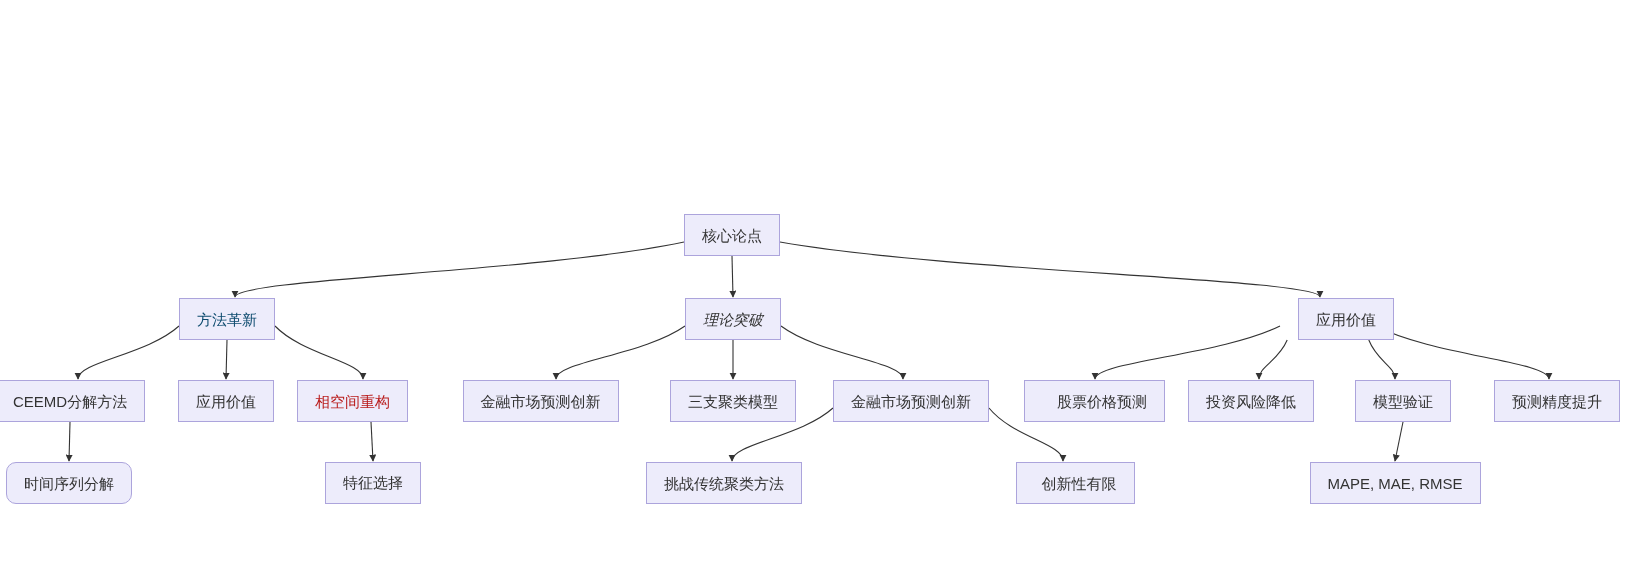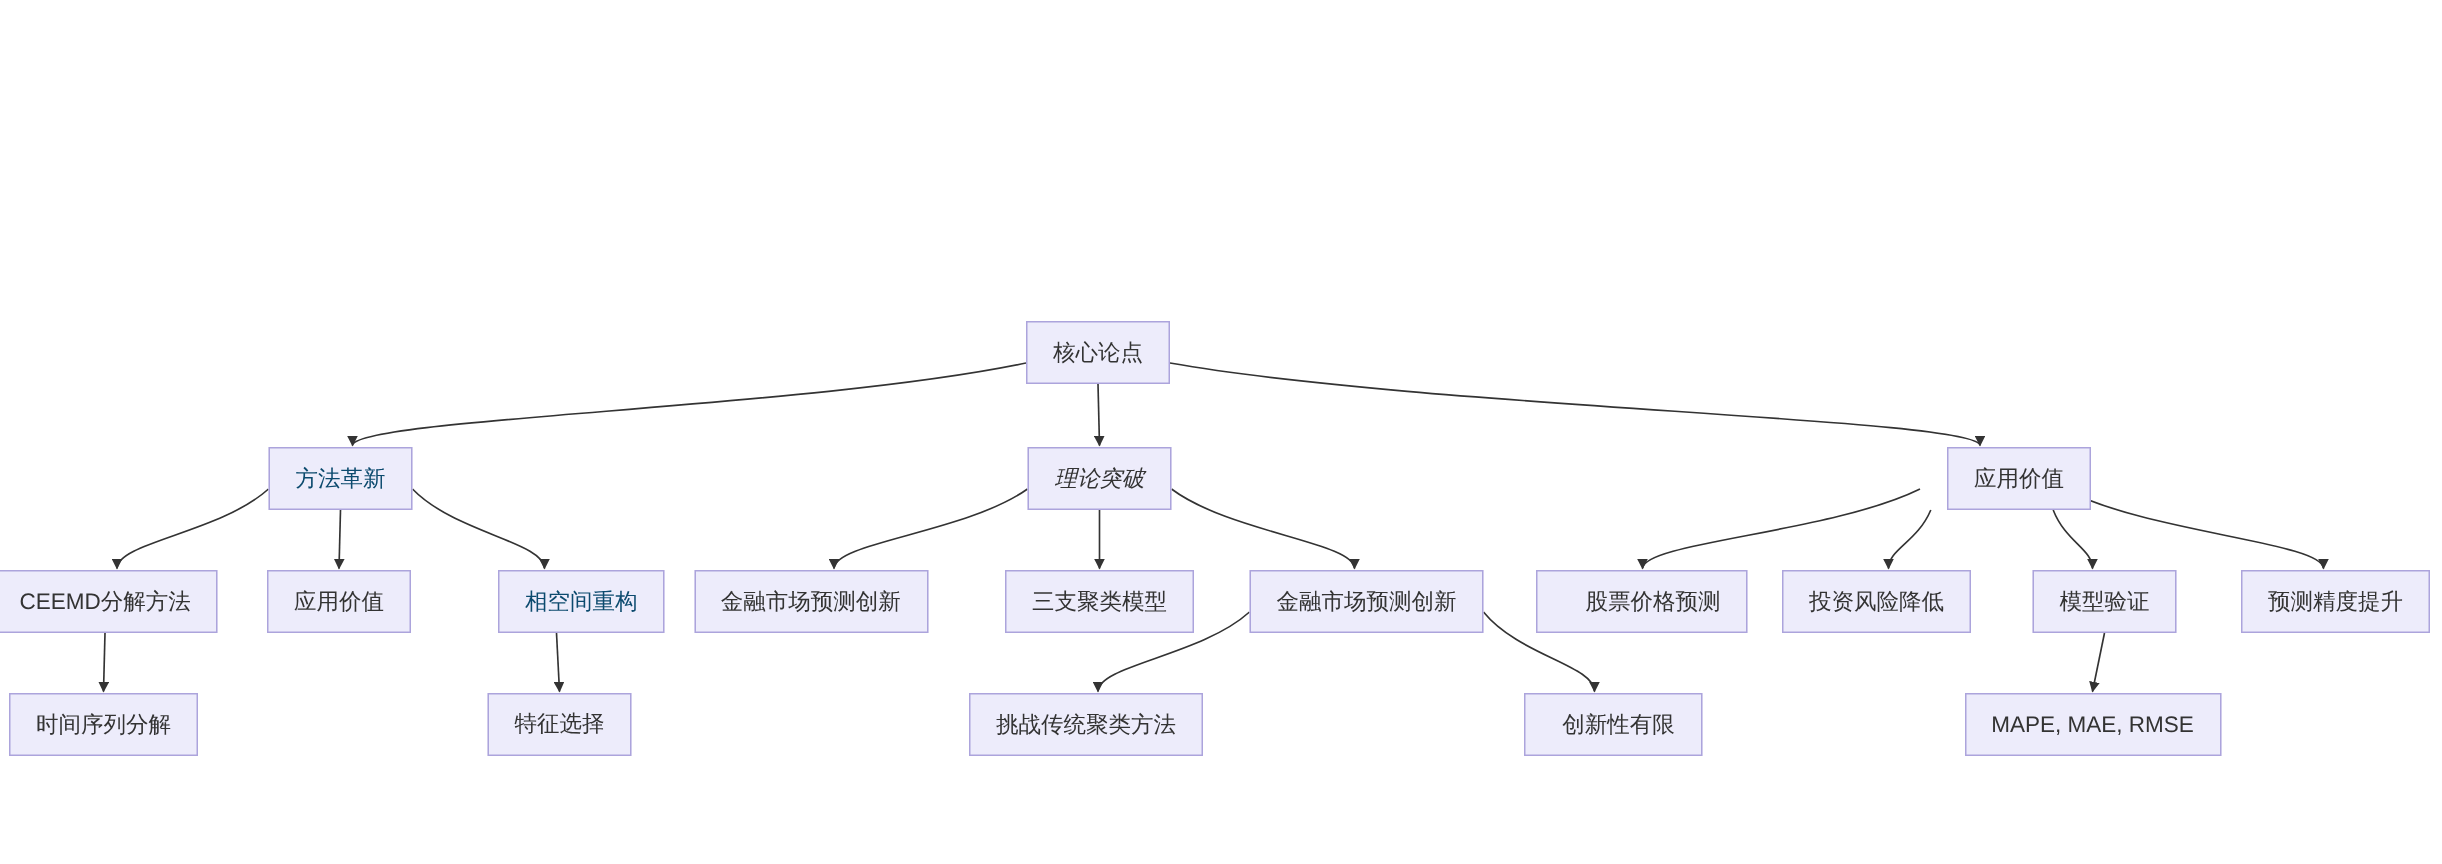--- a/index.html
+++ b/index.html
@@ -82,7 +82,7 @@
       <div class="node" style="top: 298px; left: 1298px; background: rgb(237, 236, 251); border-color: rgb(172, 164, 220); color: rgb(51, 51, 51);">应用价值</div>
       <div class="node" style="top: 380px; left: -5px; background: rgb(237, 236, 251); border-color: rgb(172, 164, 220); color: rgb(51, 51, 51);">CEEMD分解方法</div>
       <div class="node" style="top: 380px; left: 178px; background: rgb(237, 236, 251); border-color: rgb(172, 164, 220); color: rgb(51, 51, 51);">应用价值</div>
-      <div class="node" style="top: 380px; left: 332px; background: rgb(237, 236, 251); border-color: rgb(172, 164, 220); color: #0c4a6e;">相空间重构</div>
+      <div class="node" style="top: 380px; left: 297px; background: rgb(237, 236, 251); border-color: rgb(172, 164, 220); color: #b91c1c;">相空间重构</div>
       <div class="node" style="top: 380px; left: 462.5px; background: rgb(237, 236, 251); border-color: rgb(172, 164, 220); color: rgb(51, 51, 51);">金融市场预测创新</div>
       <div class="node" style="top: 380px; left: 670px; background: rgb(237, 236, 251); border-color: rgb(172, 164, 220); color: rgb(51, 51, 51);">三支聚类模型</div>
       <div class="node" style="top: 380px; left: 833px; background: rgb(237, 236, 251); border-color: rgb(172, 164, 220); color: rgb(51, 51, 51);">金融市场预测创新</div>

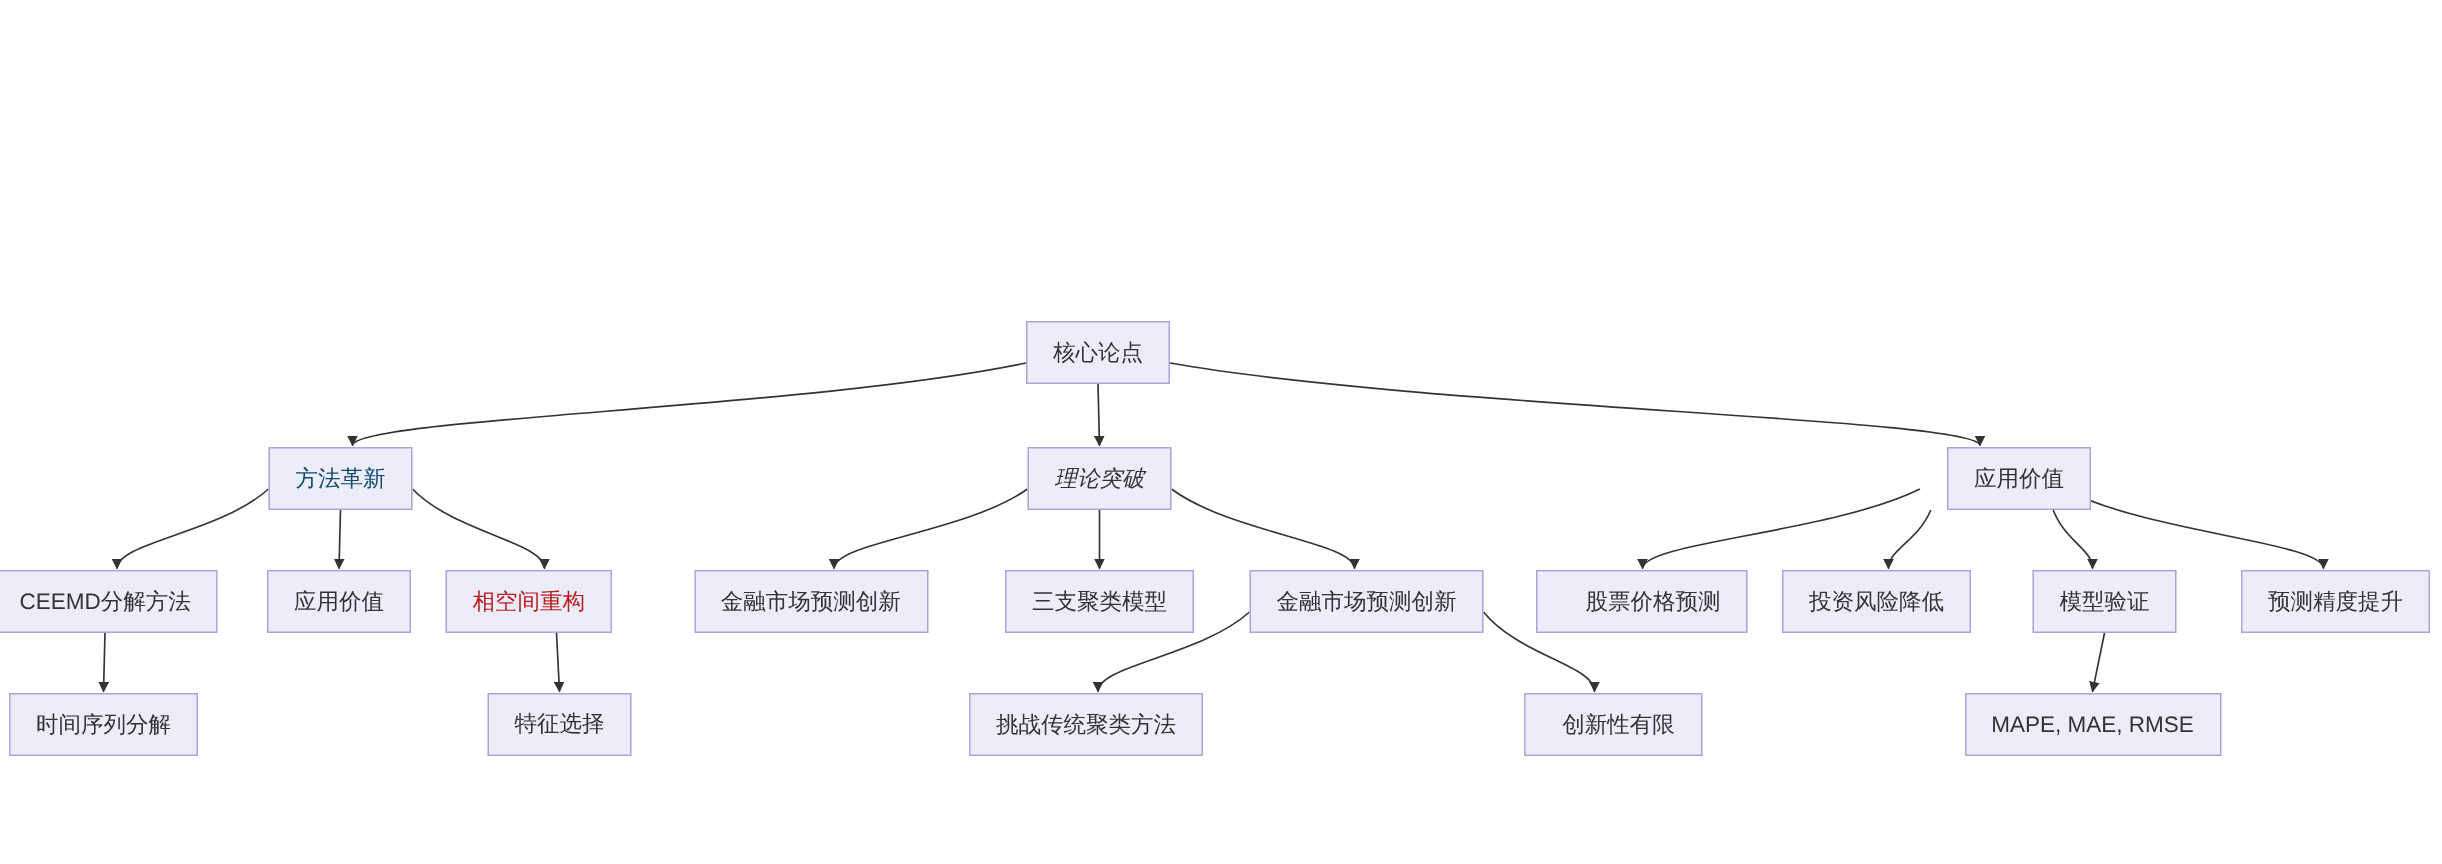--- a/index.html
+++ b/index.html
@@ -90,7 +90,7 @@
       <div class="node" style="top: 380px; left: 1188px; background: rgb(237, 236, 251); border-color: rgb(172, 164, 220); color: rgb(51, 51, 51);">投资风险降低</div>
       <div class="node" style="top: 380px; left: 1355px; background: rgb(237, 236, 251); border-color: rgb(172, 164, 220); color: rgb(51, 51, 51);">模型验证</div>
       <div class="node" style="top: 380px; left: 1494px; background: rgb(237, 236, 251); border-color: rgb(172, 164, 220); color: rgb(51, 51, 51);">预测精度提升</div>
-      <div class="node" style="top: 462px; left: 6px; background: rgb(237, 236, 251); border-color: rgb(172, 164, 220); color: rgb(51, 51, 51);">时间序列分解</div>
+      <div class="node" style="top: 462px; left: 6px; background: rgb(237, 236, 251); border-color: rgb(172, 164, 220); color: rgb(51, 51, 51); border-radius: 10px;">时间序列分解</div>
       <div class="node" style="top: 462px; left: 325px; background: rgb(237, 236, 251); border-color: rgb(172, 164, 220); color: rgb(51, 51, 51); font-family: Liberation Serif, serif;">特征选择</div>
       <div class="node" style="top: 462px; left: 646px; background: rgb(237, 236, 251); border-color: rgb(172, 164, 220); color: rgb(51, 51, 51);">挑战传统聚类方法</div>
       <div class="node" style="top: 462px; left: 1015.5px; background: rgb(237, 236, 251); border-color: rgb(172, 164, 220); color: rgb(51, 51, 51); padding-left: 25px;">创新性有限</div>

